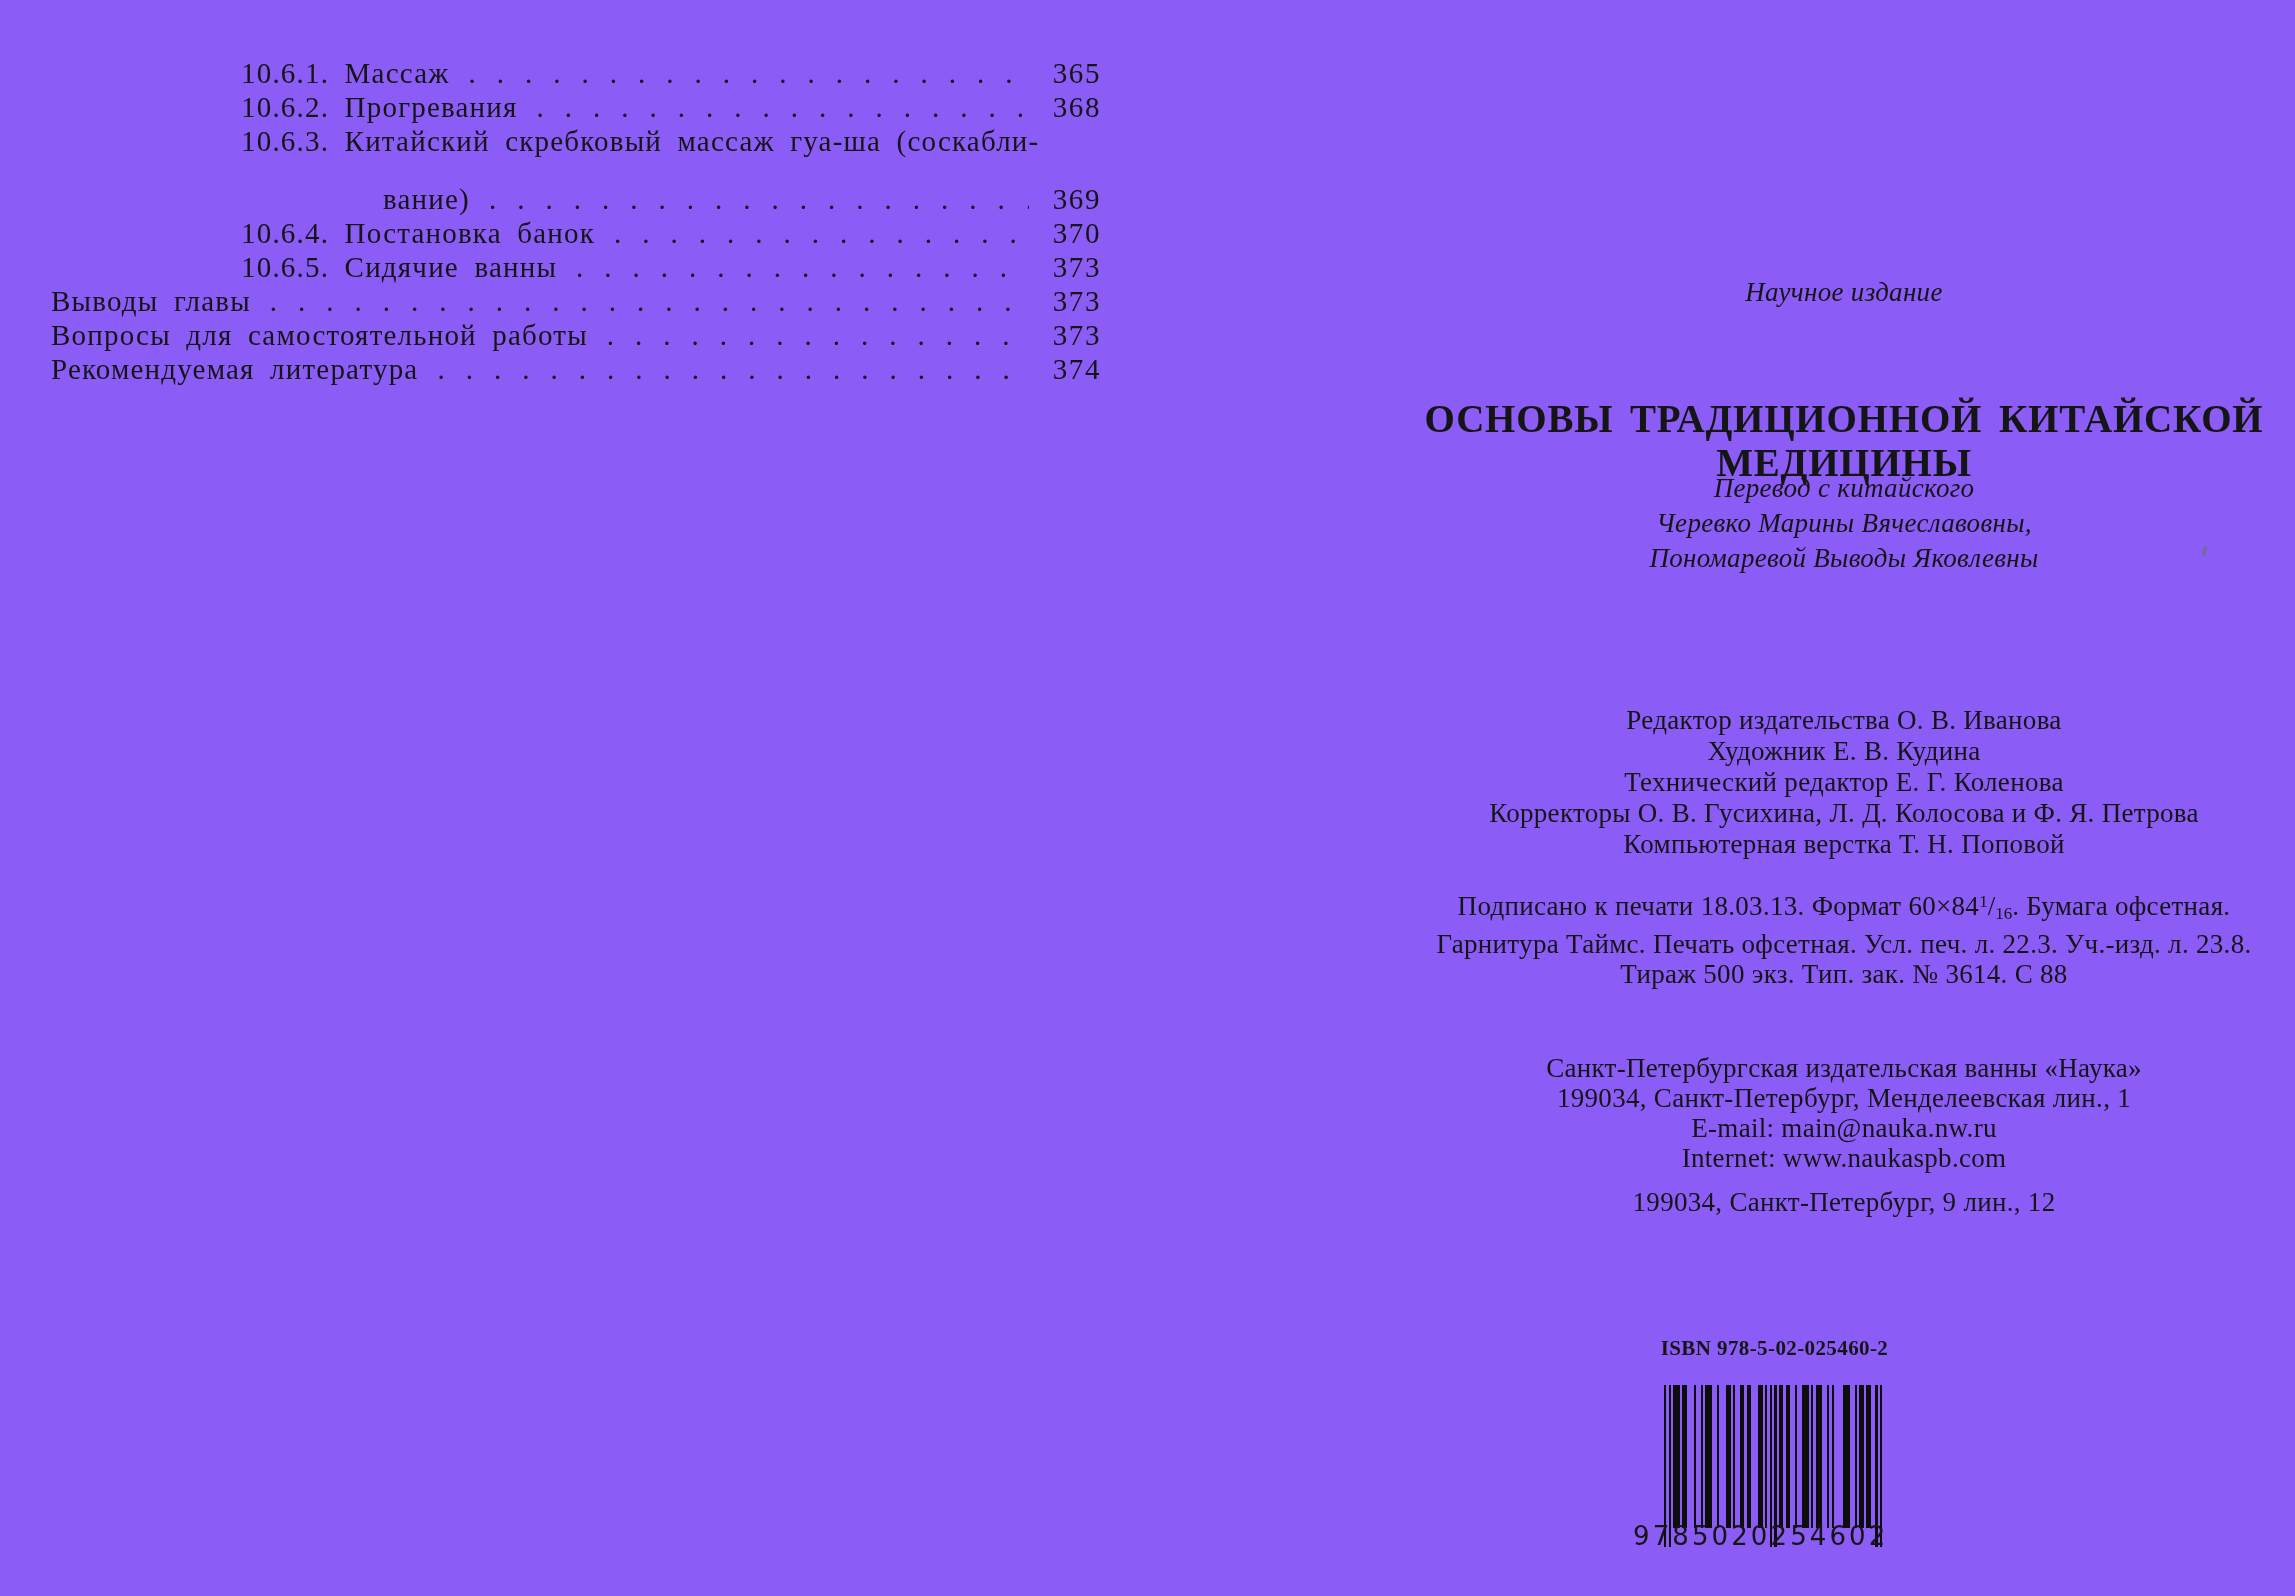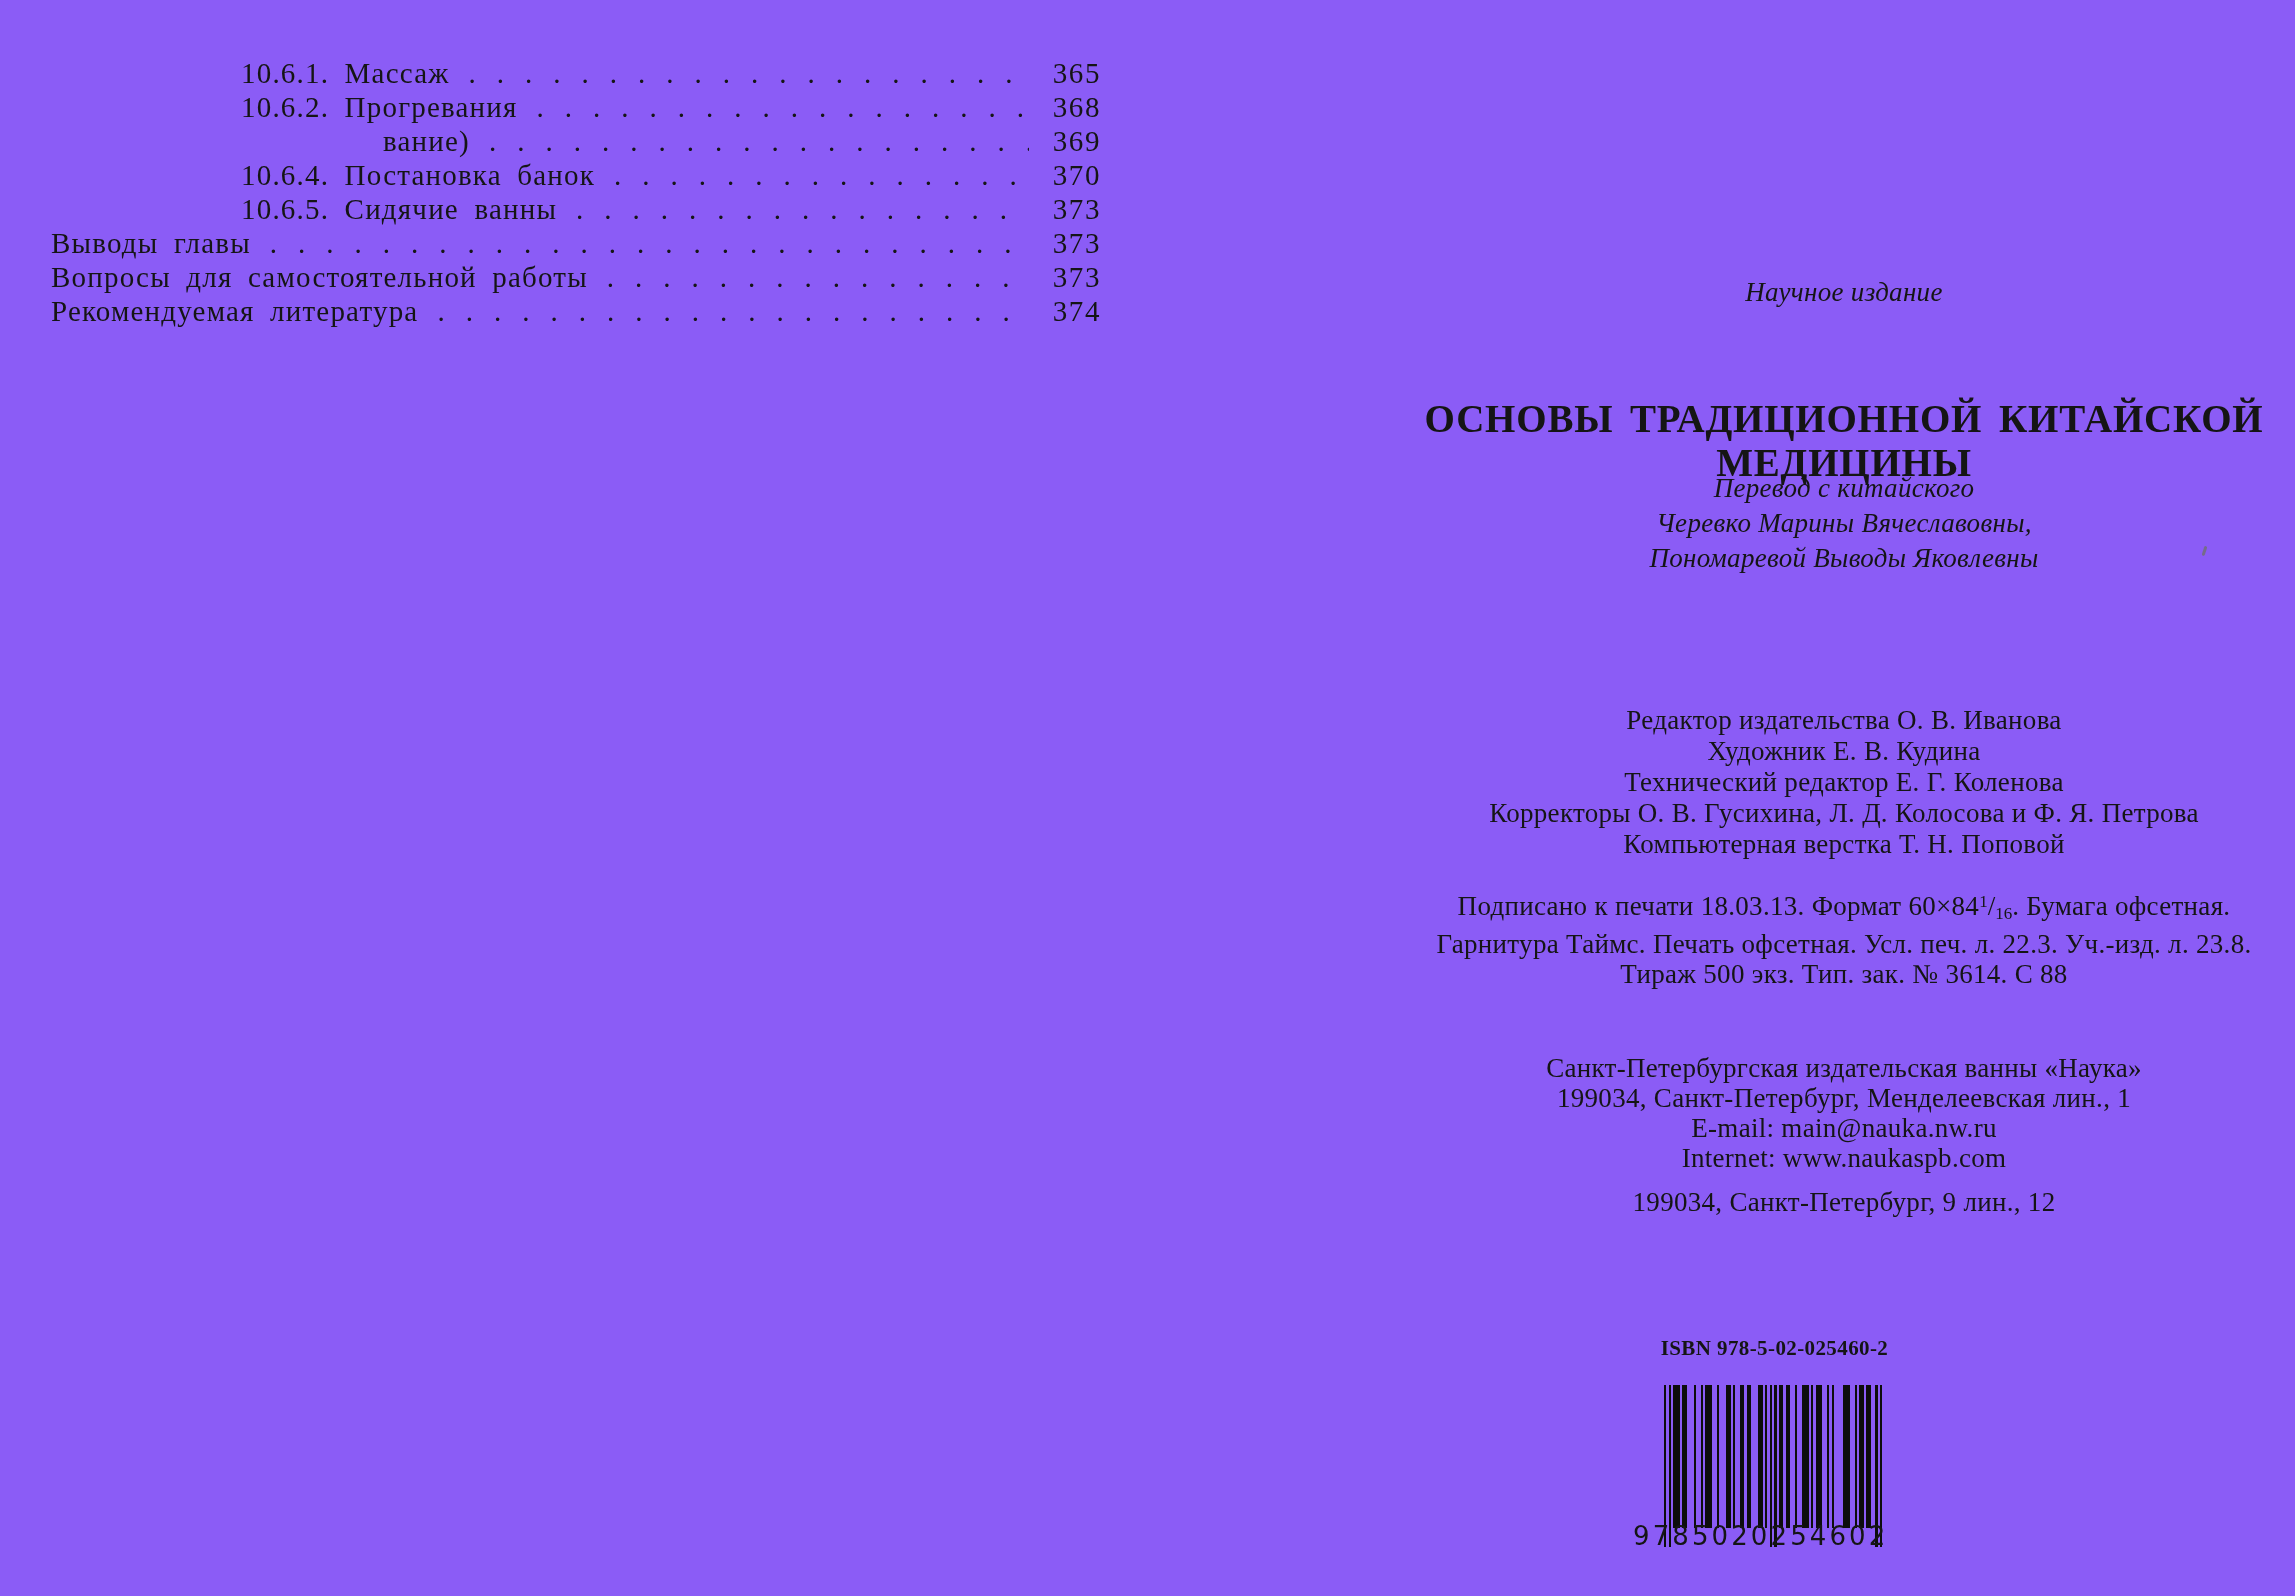--- a/index.html
+++ b/index.html
@@ -60,6 +60,11 @@
       <span class="leader"></span>
       <span class="toc-page">368</span>
     </div>
+    <div class="toc-row lvl1 no-page">
+      <span class="toc-label">10.6.3. Китайский скребковый массаж гуа-ша (соскабли-</span>
+      <span class="leader"></span>
+      <span class="toc-page"></span>
+    </div>
     <div class="toc-row lvl2">
       <span class="toc-label">вание)</span>
       <span class="leader"></span>

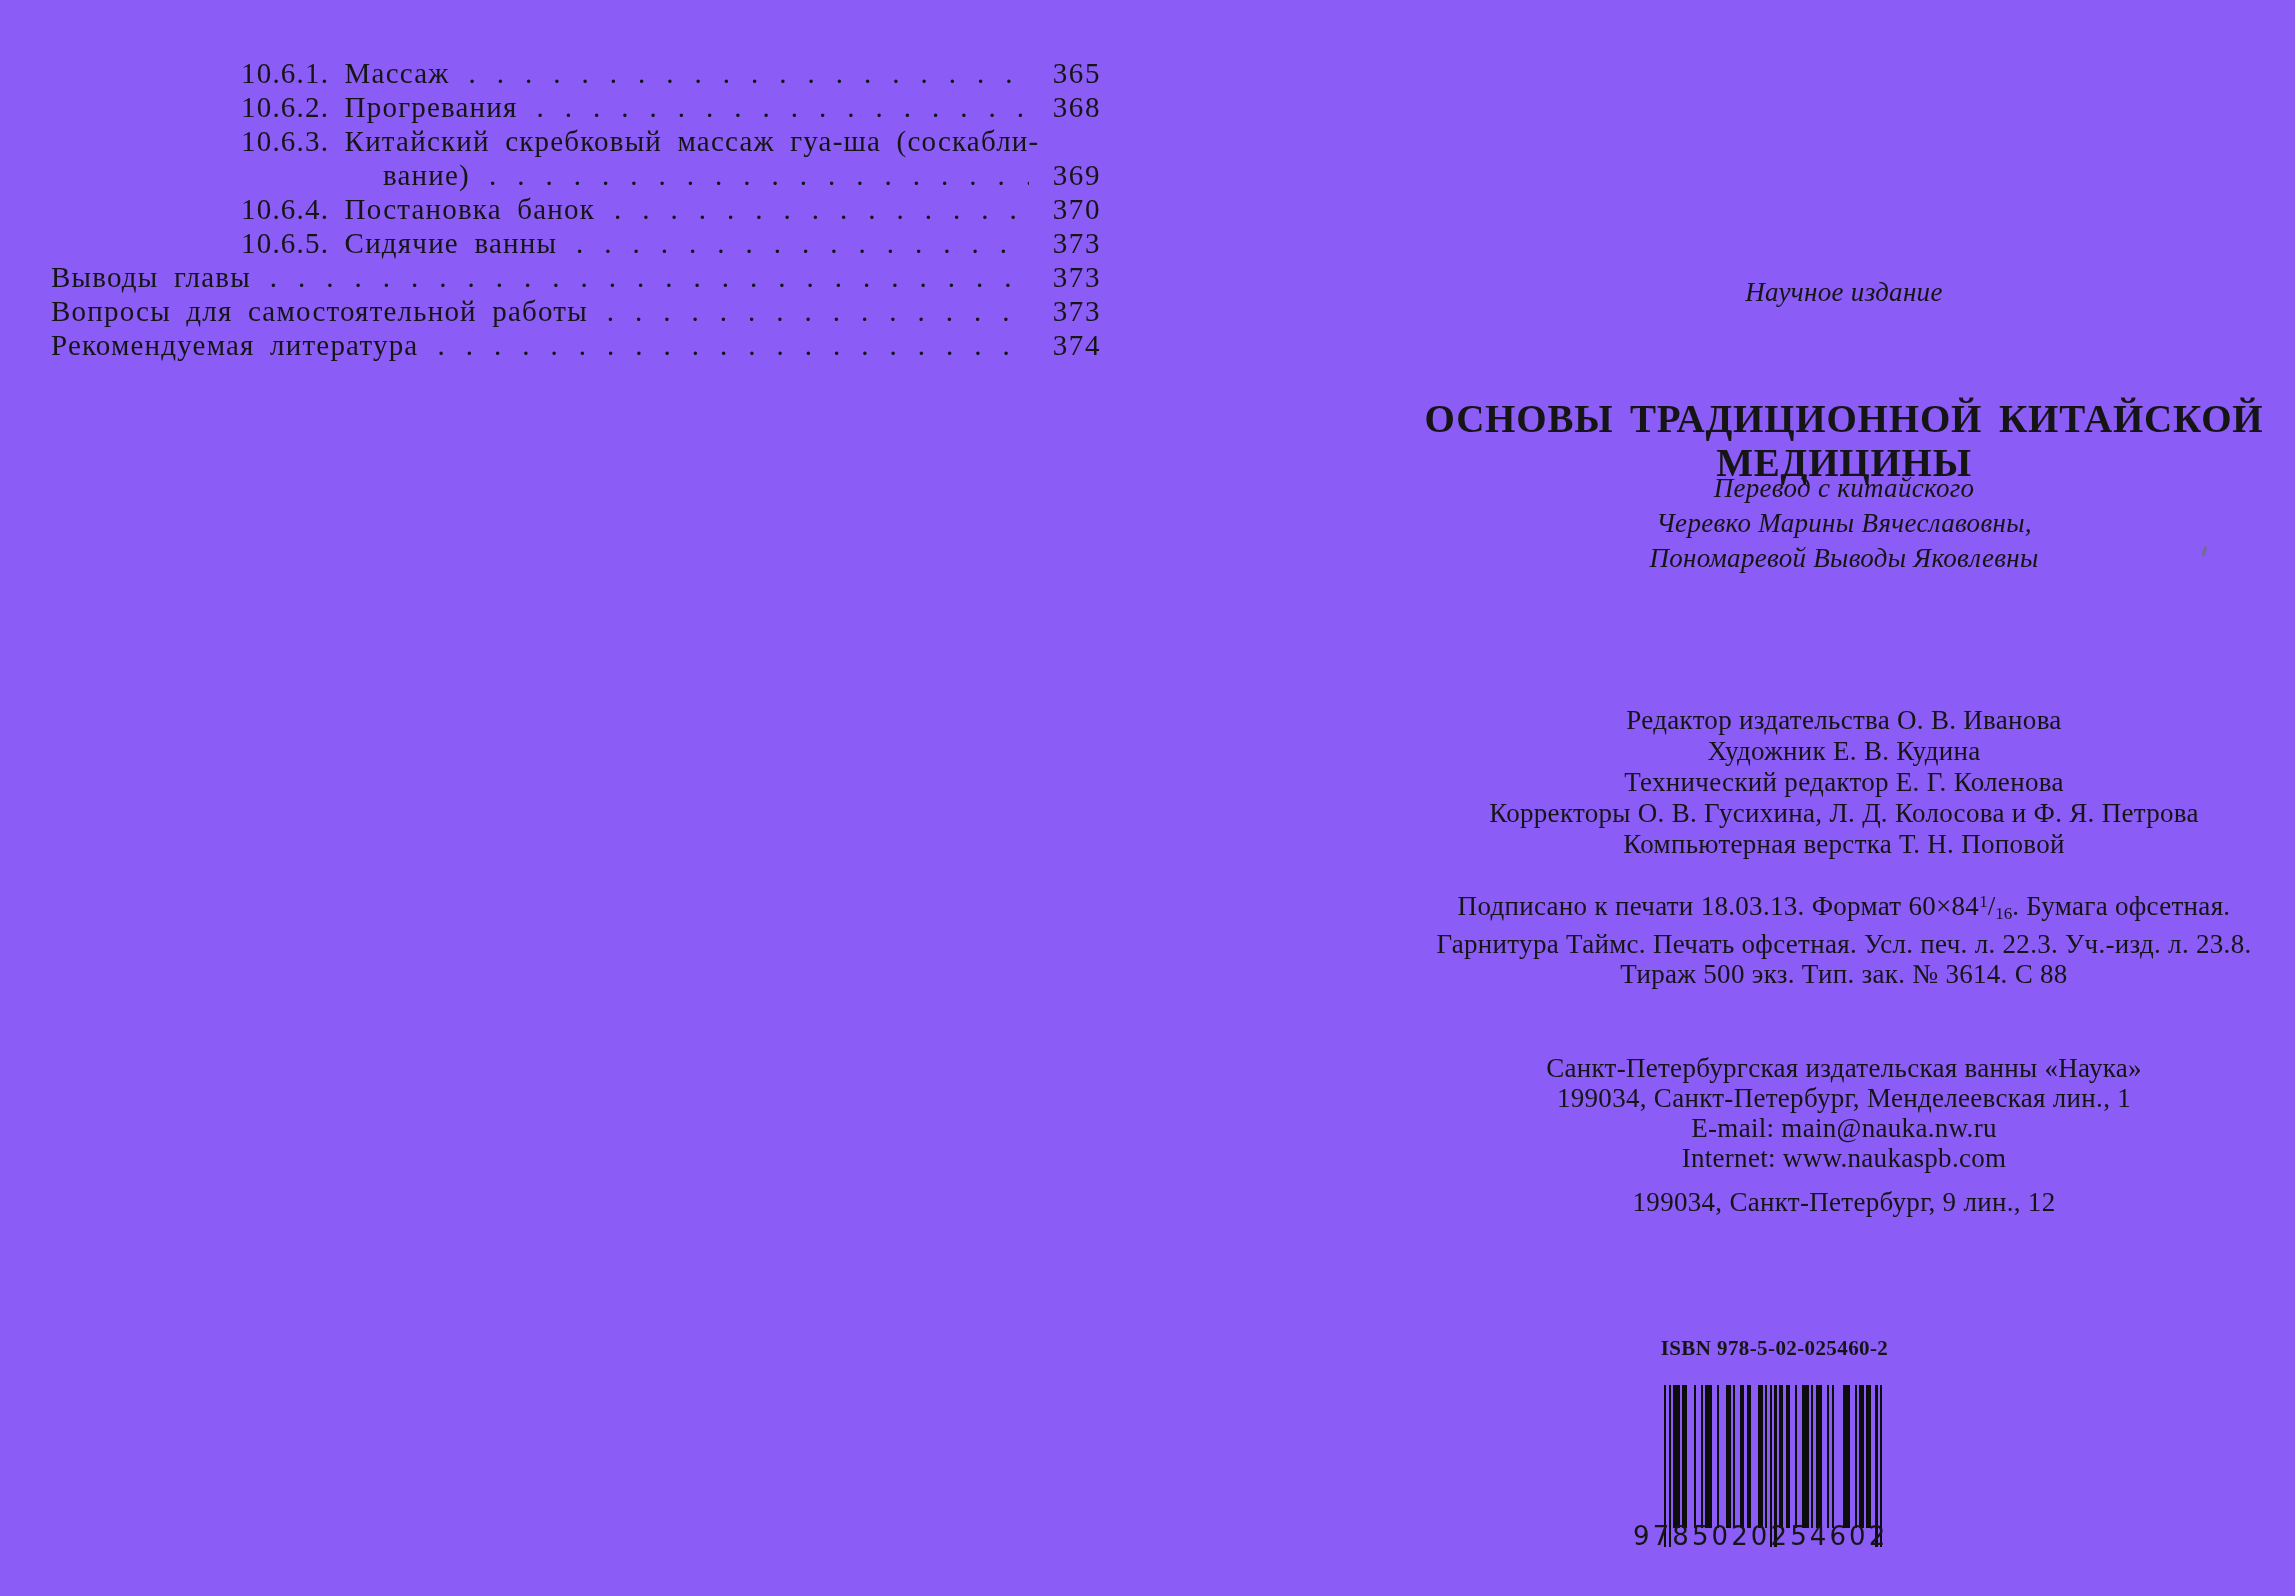--- a/index.html
+++ b/index.html
@@ -12,7 +12,7 @@
   .toc{position:absolute;left:51px;top:56px;width:1050px;font-size:29px;letter-spacing:1.2px;word-spacing:7px;}
   .toc-row{display:flex;align-items:baseline;height:34px;line-height:34px;white-space:nowrap;}
   .toc-row.lvl1{padding-left:190px;}
-  .toc-row.lvl2{padding-left:332px;}
+  .toc-row.lvl2{padding-left:332px;margin-top:24px;}
   .toc-label{flex:0 0 auto;}
   .leader{flex:1 1 auto;overflow:hidden;white-space:nowrap;margin:0 11px 0 19px;}
   .leader::after{content:"....................................................";letter-spacing:21px;}

